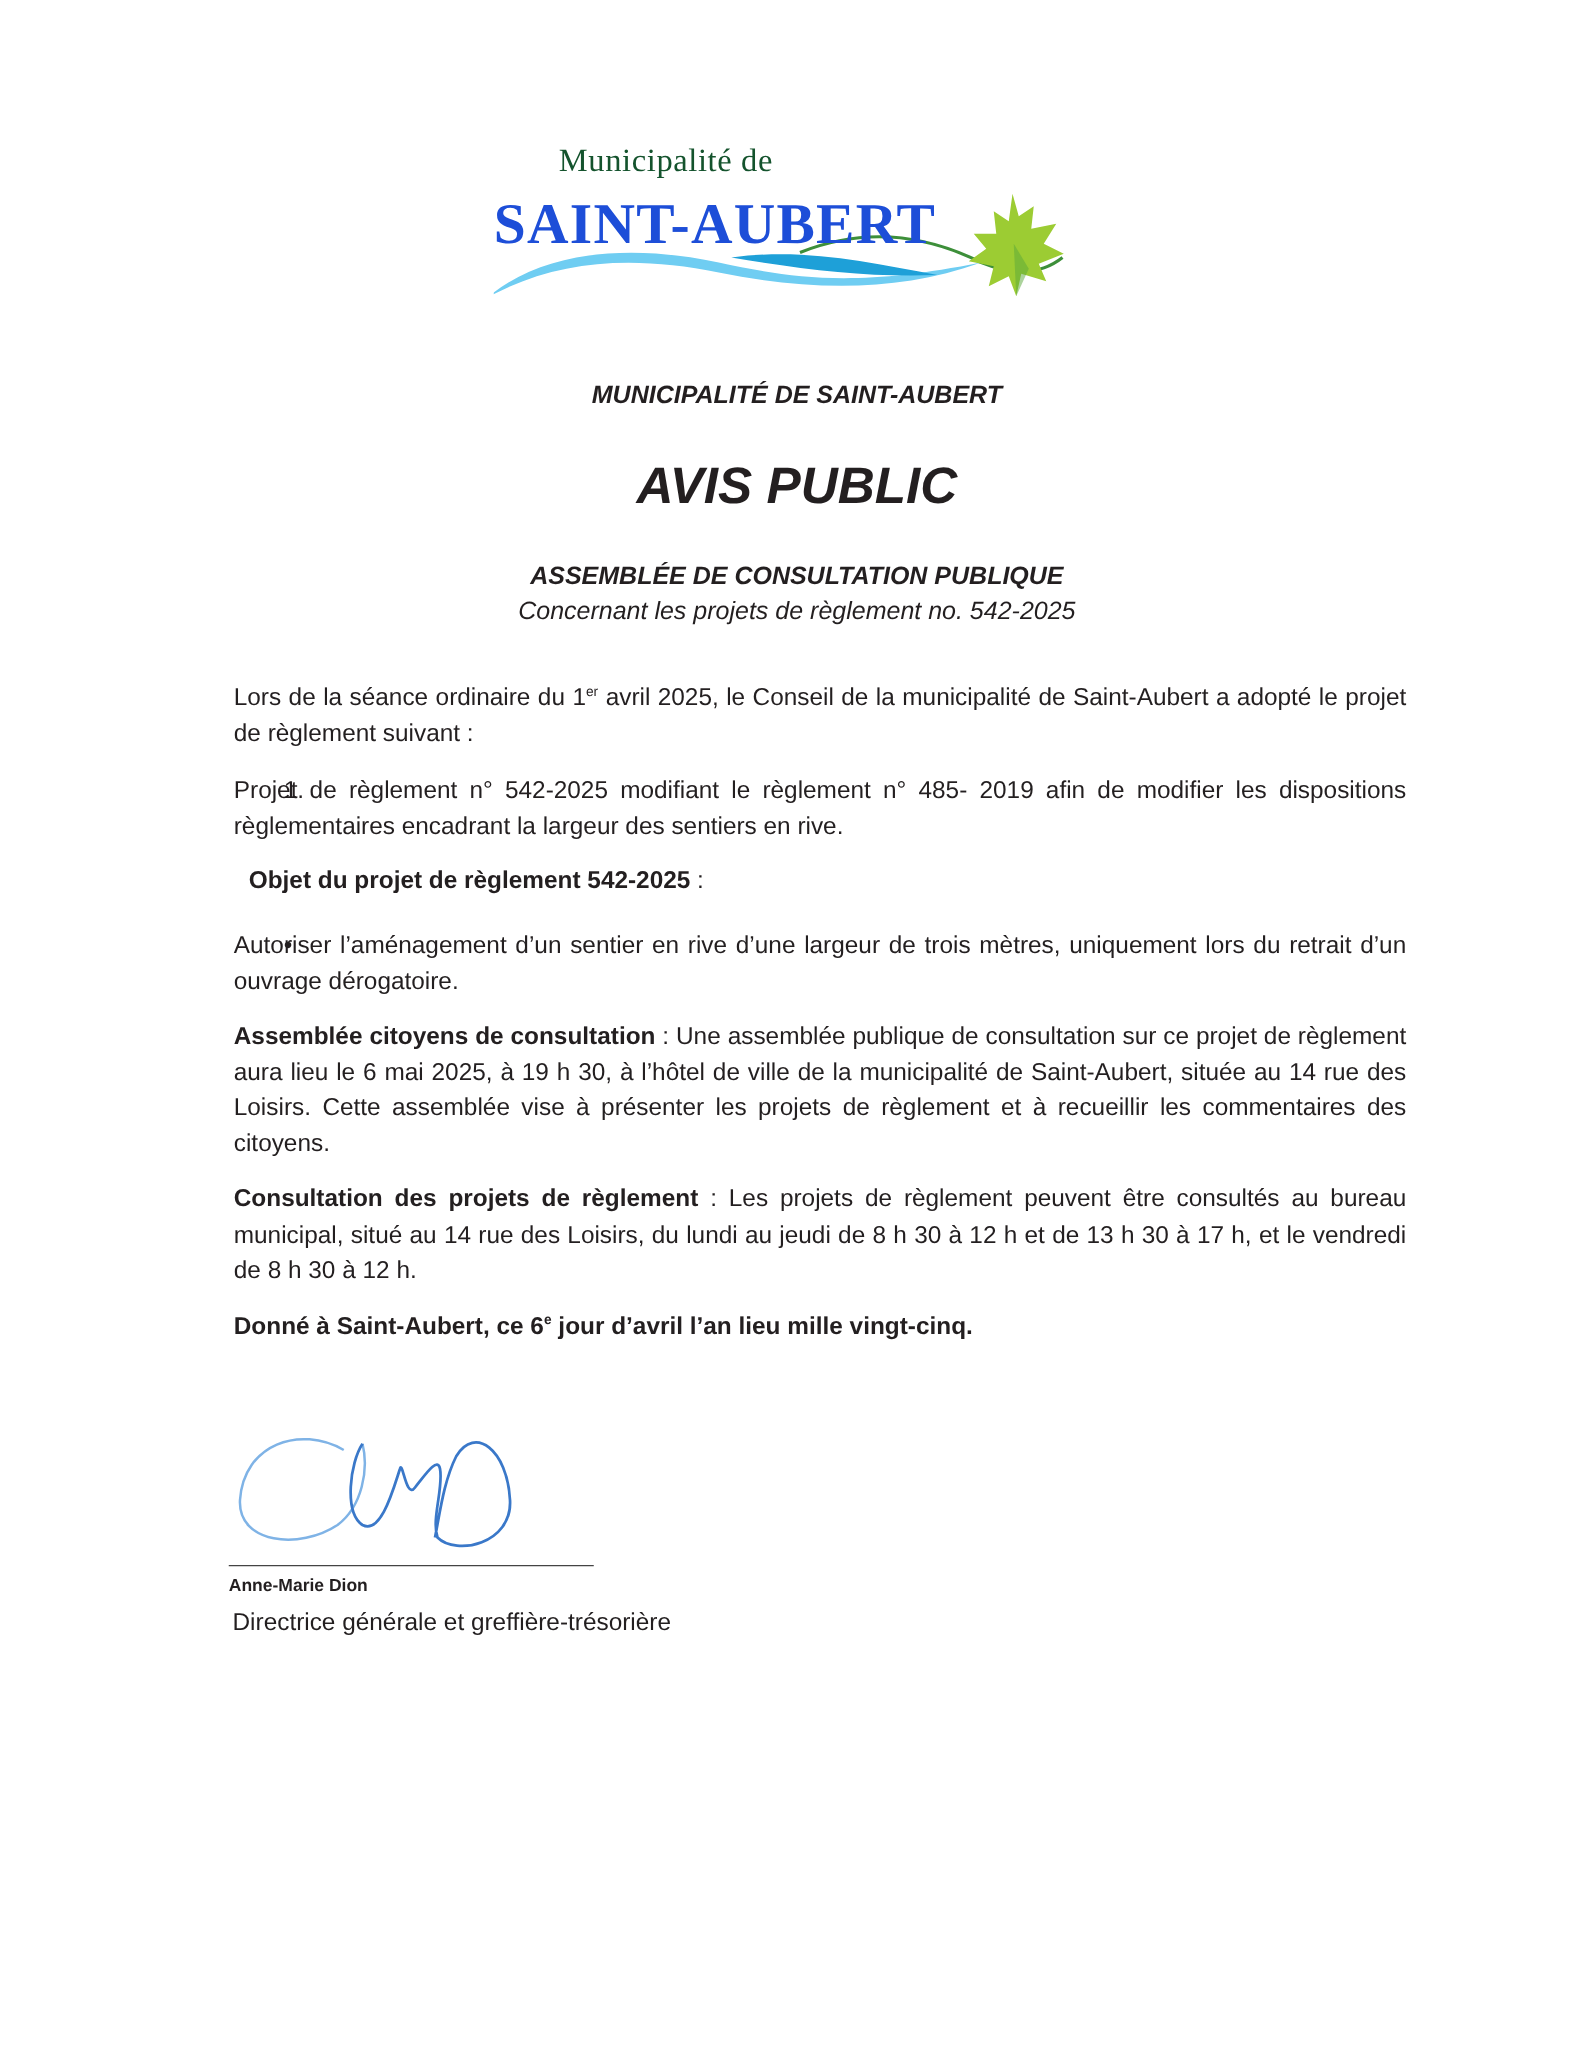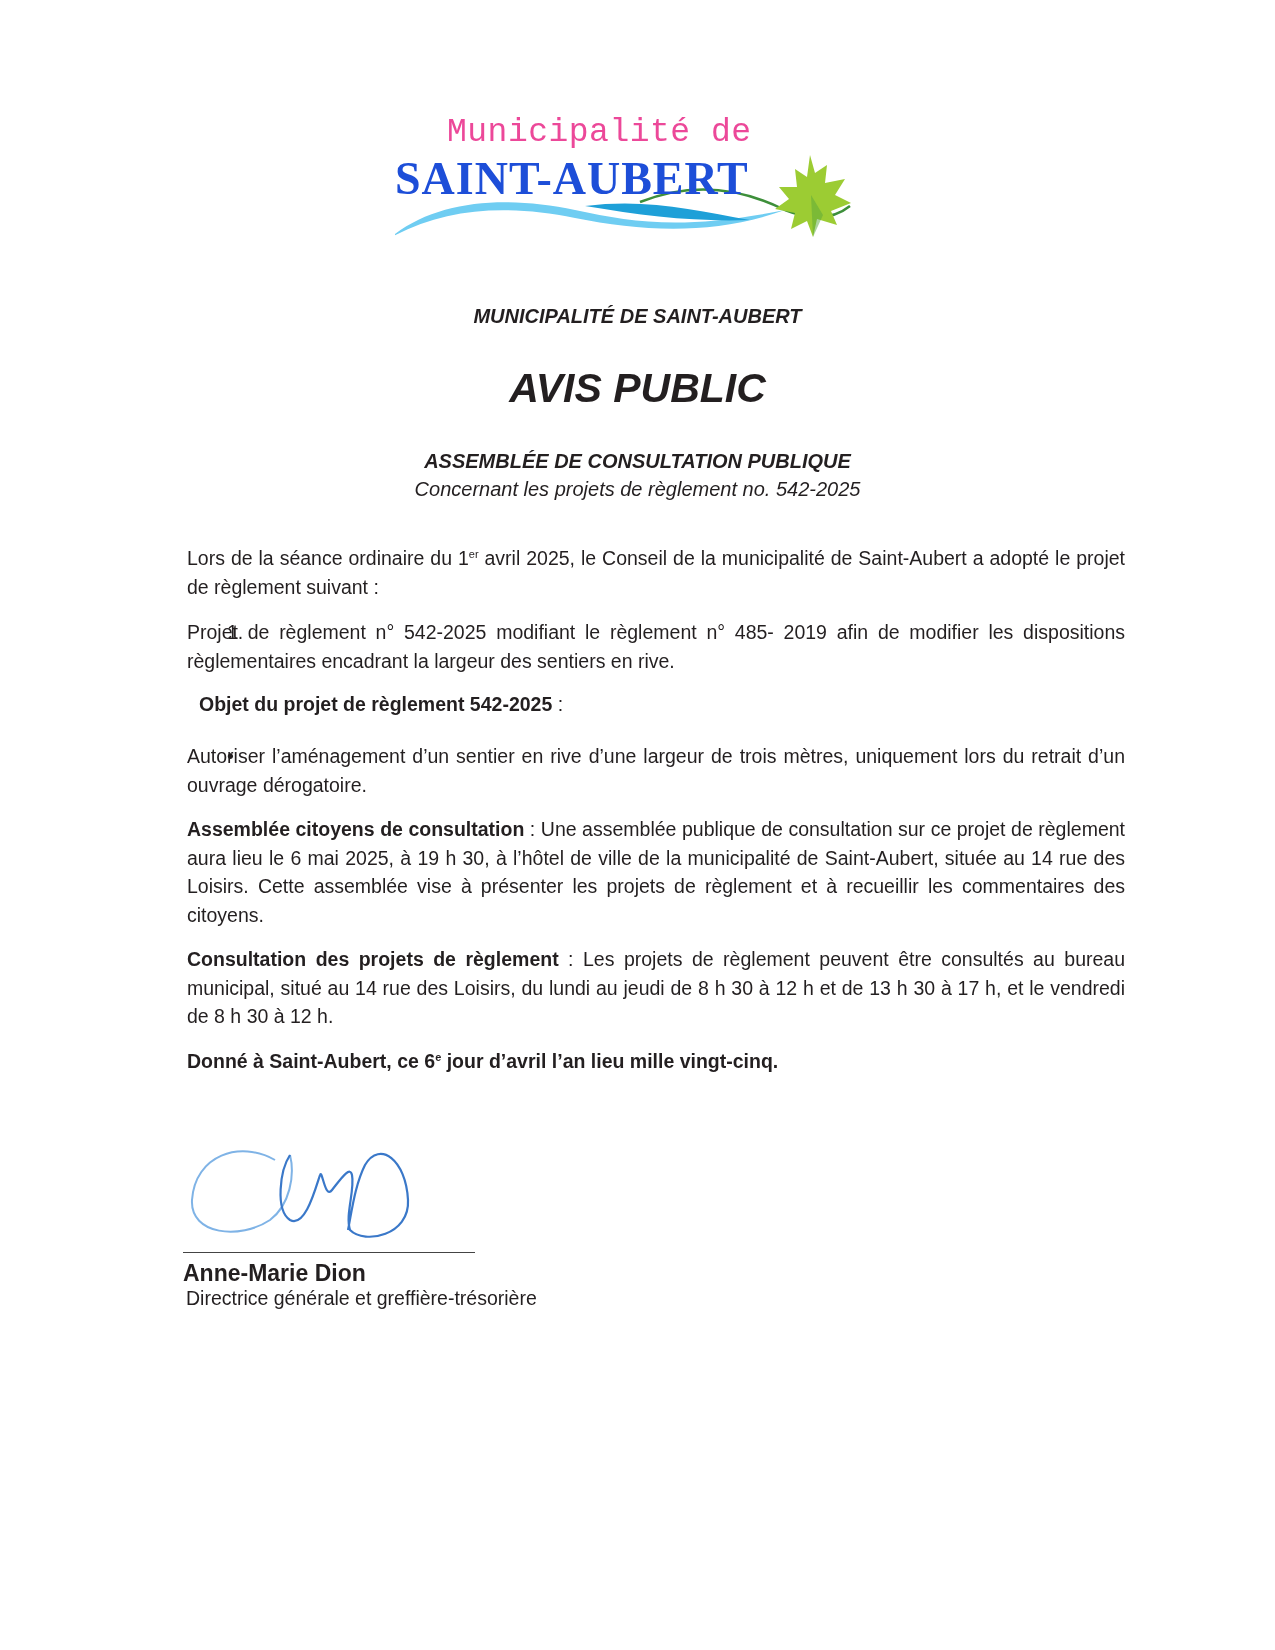--- a/index.html
+++ b/index.html
@@ -6,8 +6,8 @@
   body { width:1275px; height:1650px; position:relative; overflow:hidden;
          font-family:"Liberation Sans", sans-serif; color:#231f20; }
   .logo { position:absolute; left:395px; top:110px; width:470px; height:140px; }
-  .logo-top { position:absolute; left:52px; top:4px; font-family:Liberation Mono, monospace;
-              font-size:33px; color:#ec4899; letter-spacing:0.5px; white-space:nowrap; }
+  .logo-top { position:absolute; left:52px; top:4px; font-family:Liberation Serif, serif;
+              font-size:26px; color:#14532d; letter-spacing:0.5px; white-space:nowrap; }
   .logo-main { position:absolute; left:0; top:42px; font-family:"Liberation Serif", serif;
                font-weight:bold; font-size:46px; color:#1d4ed8; letter-spacing:1px; white-space:nowrap; }
   .logo svg { position:absolute; left:0; top:0; }

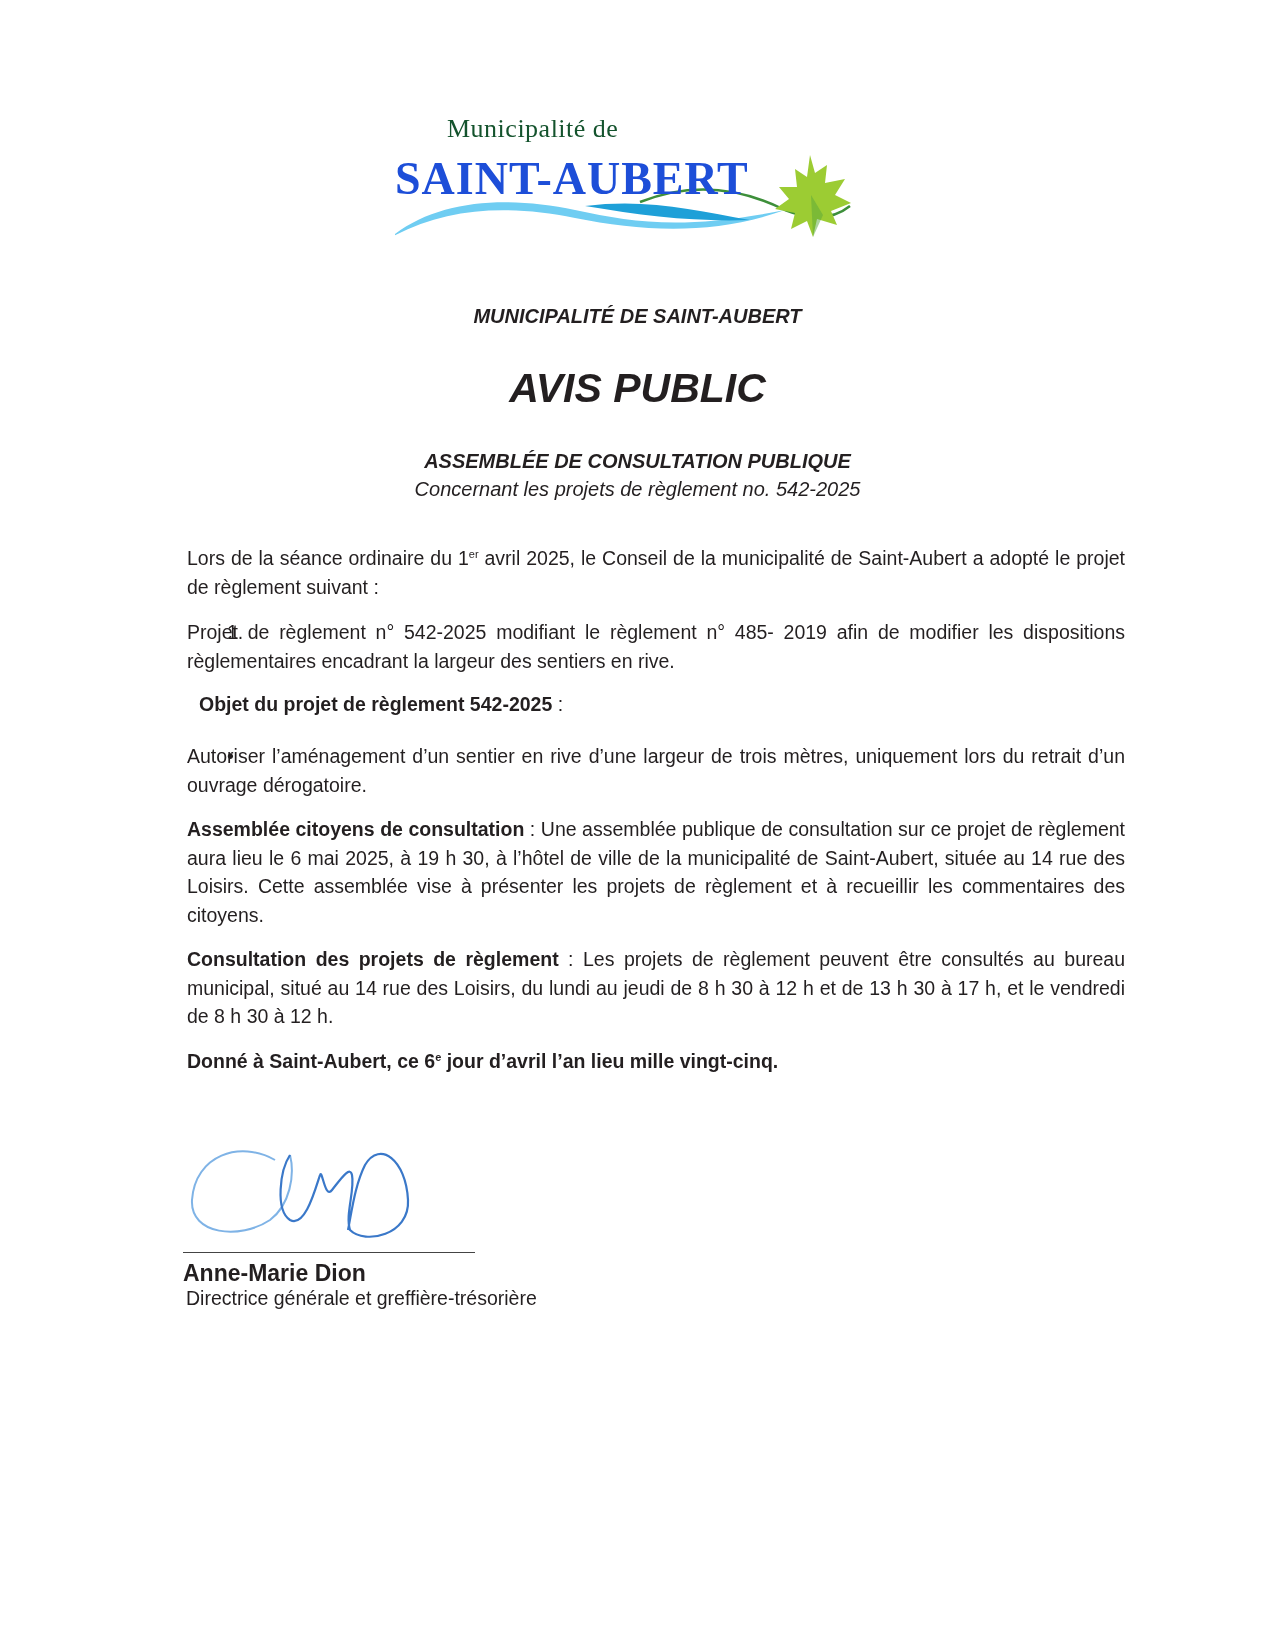--- a/index.html
+++ b/index.html
@@ -24,7 +24,7 @@
   .list .marker { position:absolute; left:40px; top:0; }
   .list .text { text-align:justify; }
   .sig-line { position:absolute; left:183px; top:1252px; width:292px; height:0; border-top:1.5px solid #444; }
-  .signer { position:absolute; left:183px; top:1260px; font-size:23px; font-weight:bold; }
+  .signer { position:absolute; left:183px; top:1260px; font-size:14px; font-weight:bold; }
   .signer-title { position:absolute; left:186px; top:1287px; font-size:19.5px; }
   .signature { position:absolute; left:180px; top:1120px; }
 </style>

